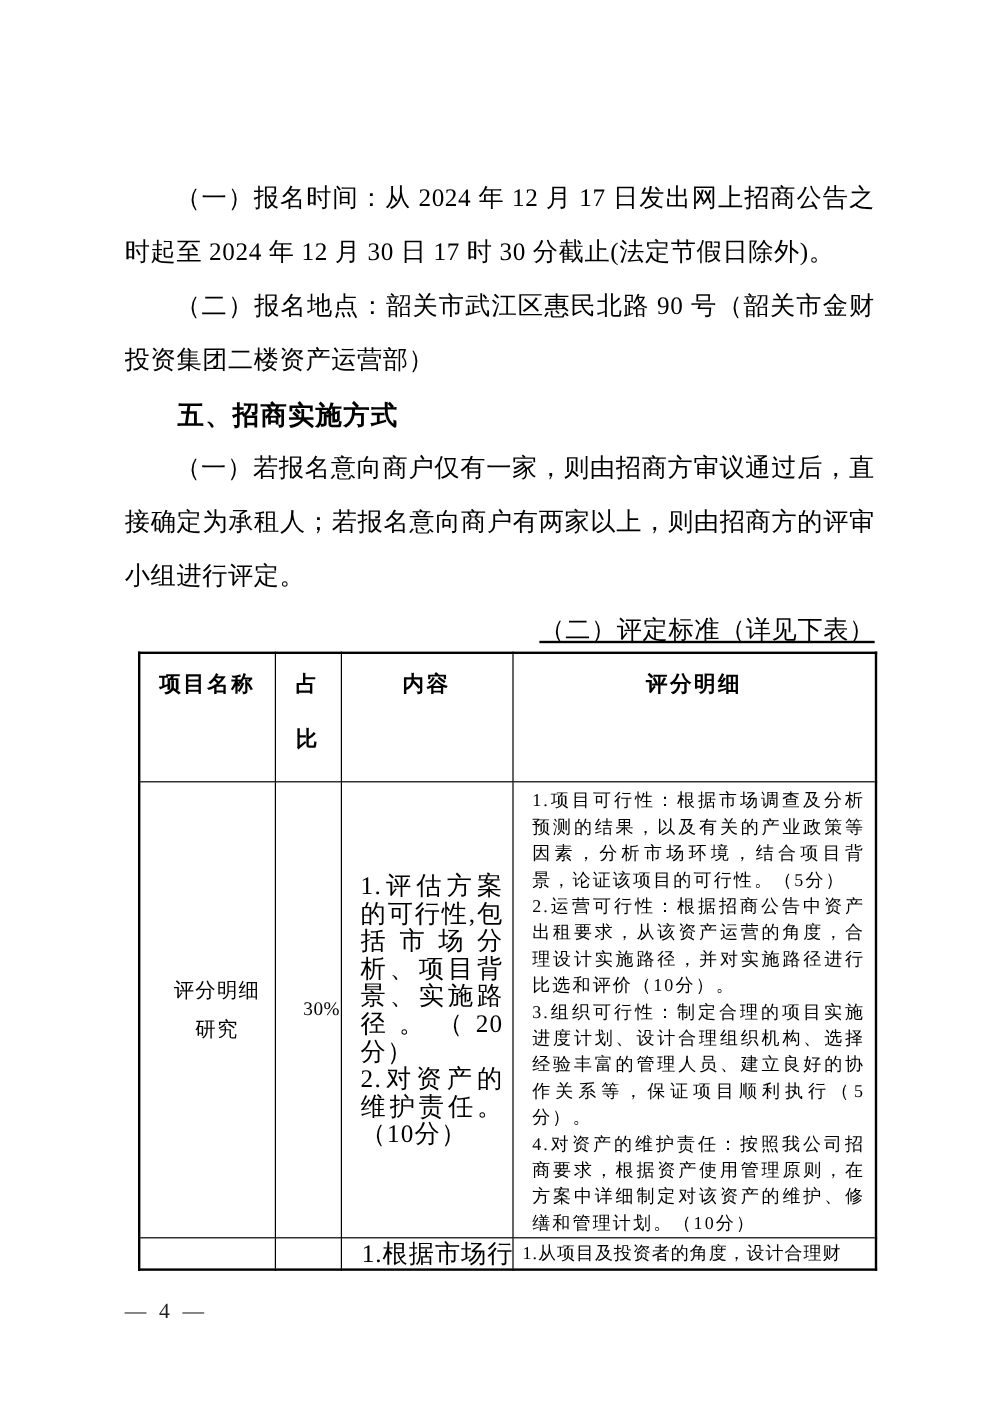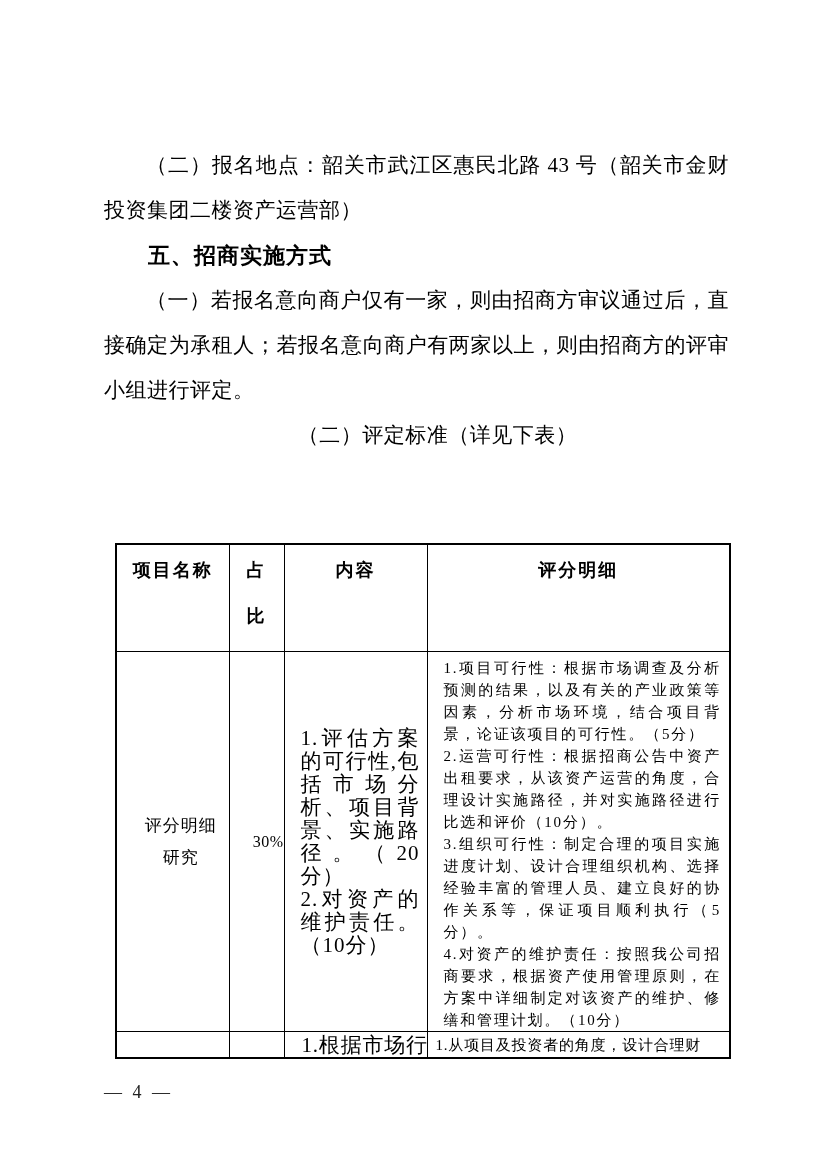--- a/index.html
+++ b/index.html
@@ -113,6 +113,7 @@
 <div class="page">
 
   <div class="text-block">
+    <p class="para lines-2">（一）报名时间：从 2024 年 12 月 17 日发出网上招商公告之时起至 2024 年 12 月 30 日 17 时 30 分截止(法定节假日除外)。</p>
     <p class="para lines-2">（二）报名地点：韶关市武江区惠民北路 43 号（韶关市金财投资集团二楼资产运营部）</p>
     <h2 class="section-heading">五、招商实施方式</h2>
     <p class="para lines-3">（一）若报名意向商户仅有一家，则由招商方审议通过后，直接确定为承租人；若报名意向商户有两家以上，则由招商方的评审小组进行评定。</p>

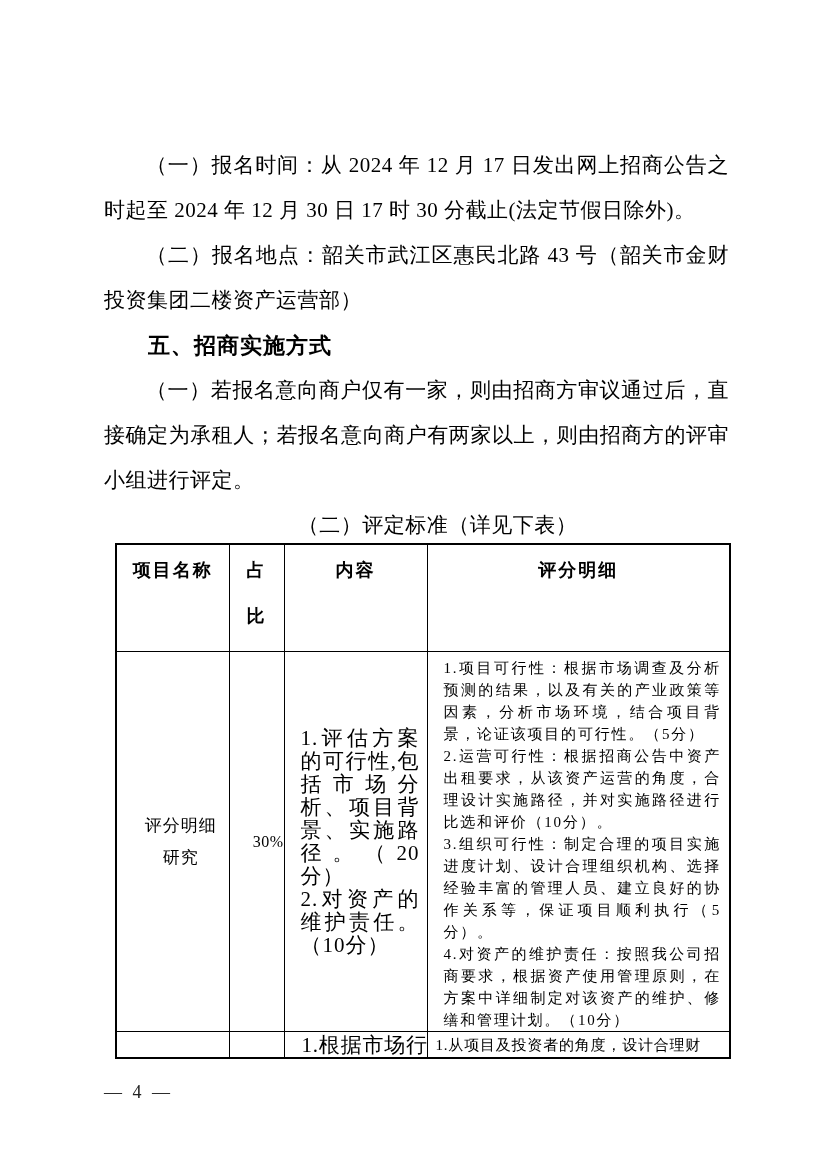--- a/index.html
+++ b/index.html
@@ -114,7 +114,7 @@
 
   <div class="text-block">
     <p class="para lines-2">（一）报名时间：从 2024 年 12 月 17 日发出网上招商公告之时起至 2024 年 12 月 30 日 17 时 30 分截止(法定节假日除外)。</p>
-    <p class="para lines-2">（二）报名地点：韶关市武江区惠民北路 43 号（韶关市金财投资集团二楼资产运营部）</p>
+    <p class="para lines-2">（二）报名地点：韶关市武江区惠民北路 90 号（韶关市金财投资集团二楼资产运营部）</p>
     <h2 class="section-heading">五、招商实施方式</h2>
     <p class="para lines-3">（一）若报名意向商户仅有一家，则由招商方审议通过后，直接确定为承租人；若报名意向商户有两家以上，则由招商方的评审小组进行评定。</p>
     <p class="para lines-1">（二）评定标准（详见下表）</p>

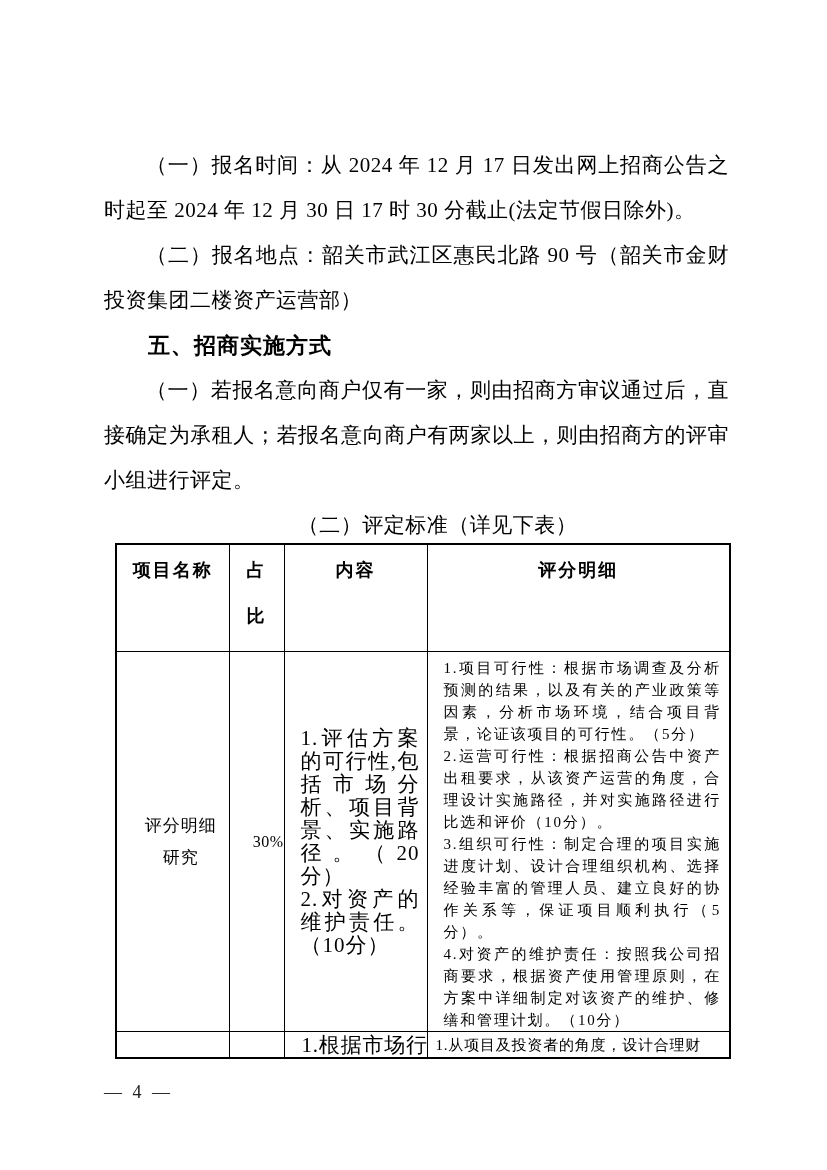--- a/index.html
+++ b/index.html
@@ -27,7 +27,7 @@
   }
   .para.lines-2 { height:90px; }
   .para.lines-3 { height:135px;font-family:Liberation Serif, serif; }
-  .para.lines-1 { height:45px; text-align:center; }
+  .para.lines-1 { height:45px; text-align:right;text-decoration:underline; }
   .section-heading {
     font-family:"Liberation Sans", sans-serif;
     font-weight:bold;

